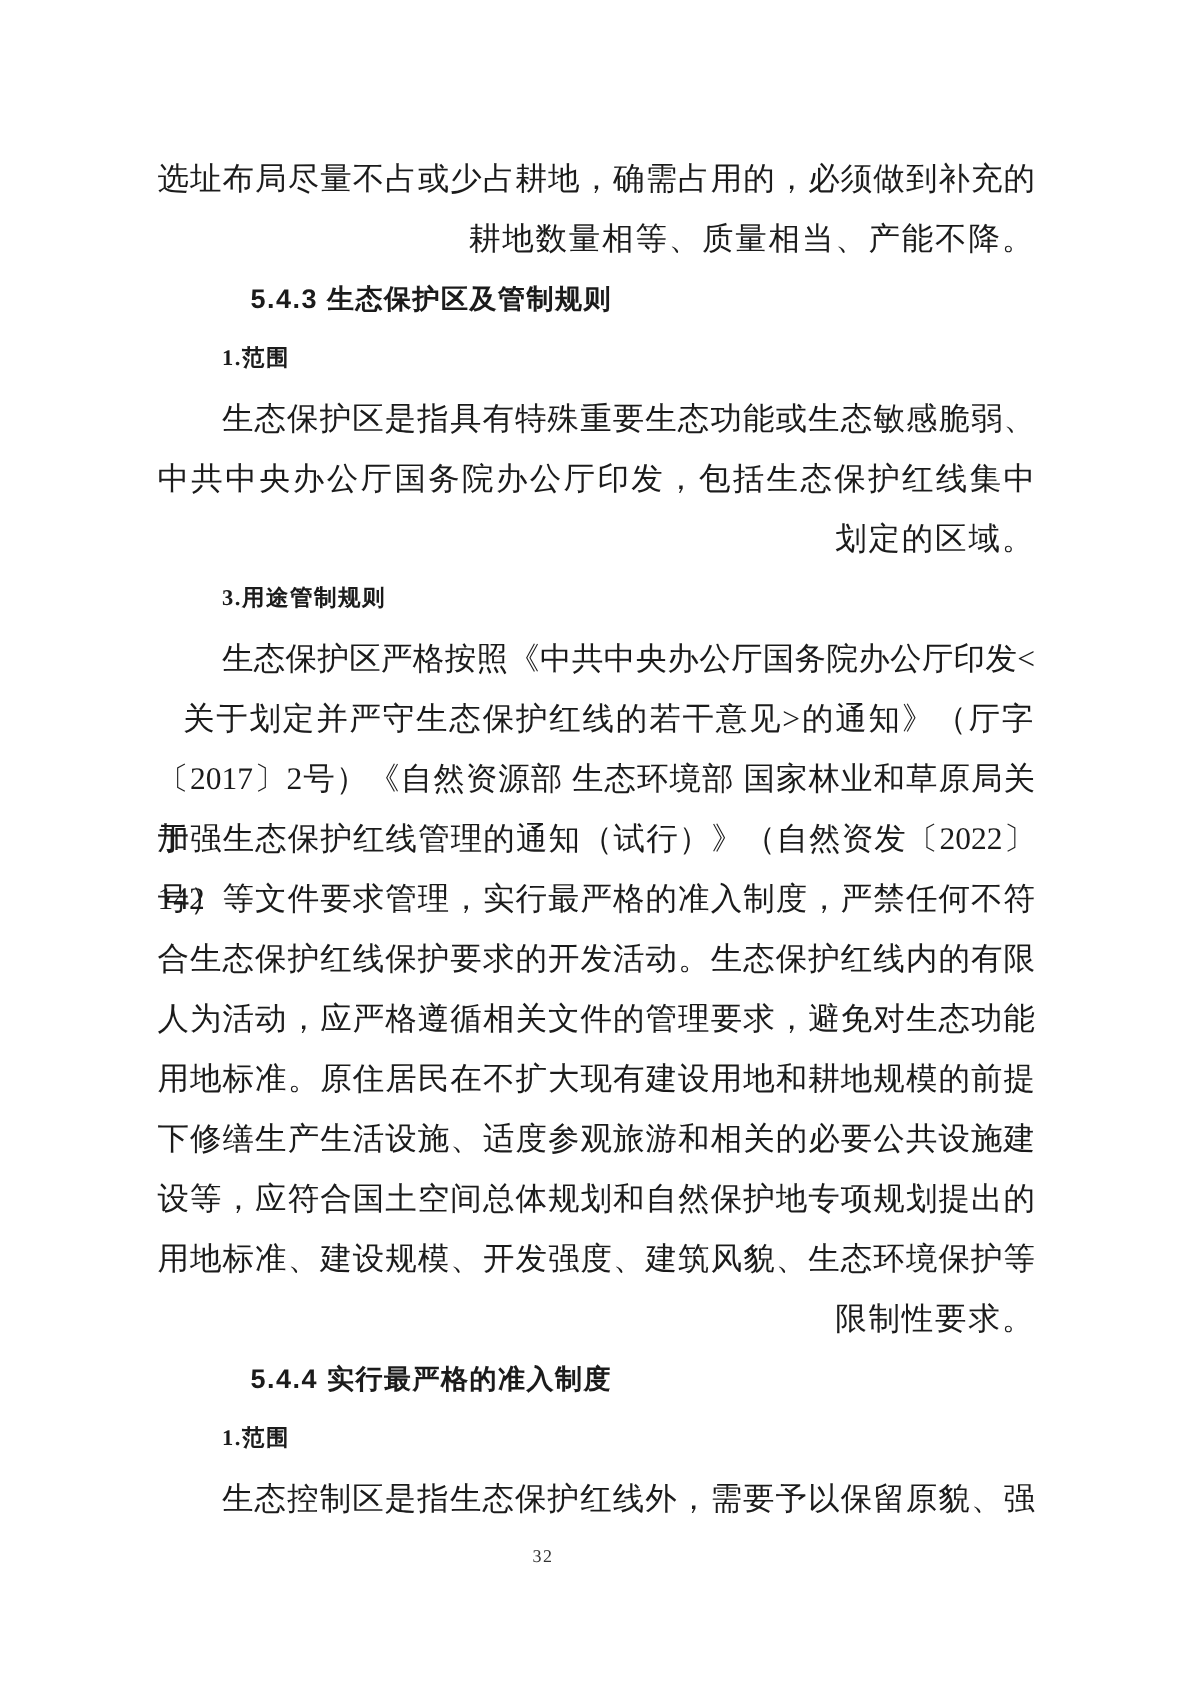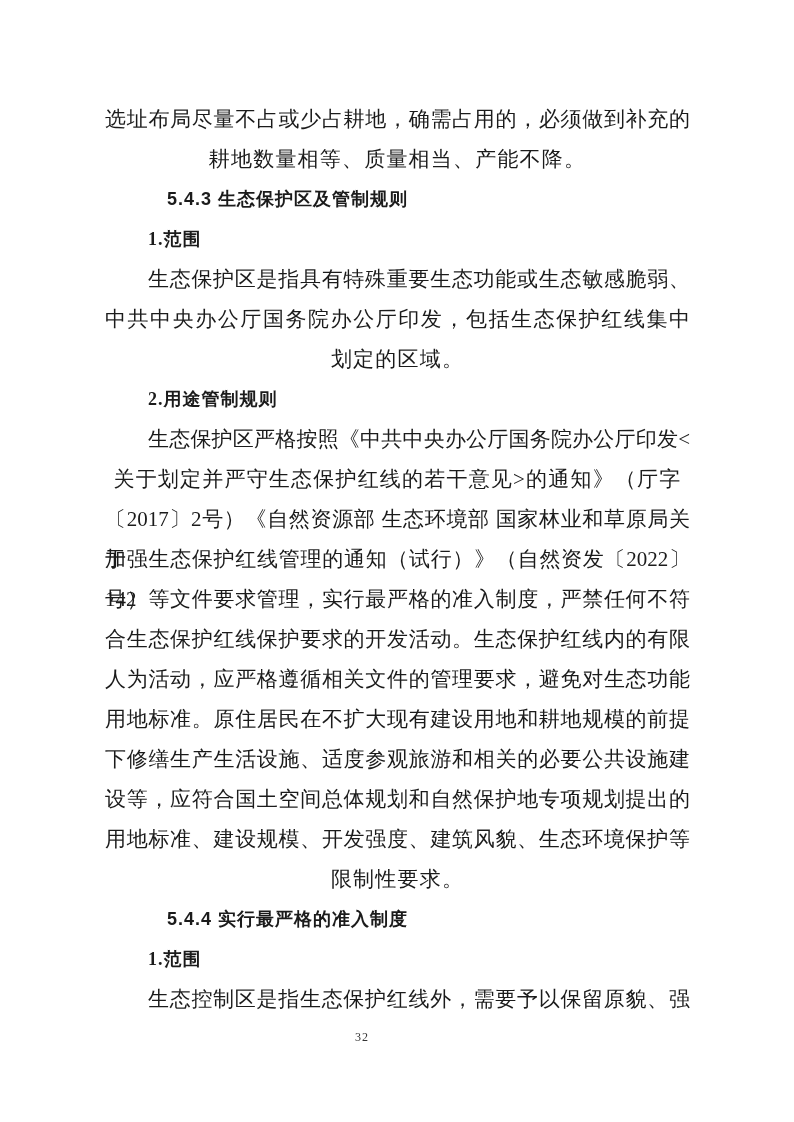--- a/index.html
+++ b/index.html
@@ -34,7 +34,7 @@
   }
   .plain {
     letter-spacing: 1.2px;
-    text-align: center;
+    text-align: right;
   }
   .ind {
     padding-left: 43px;

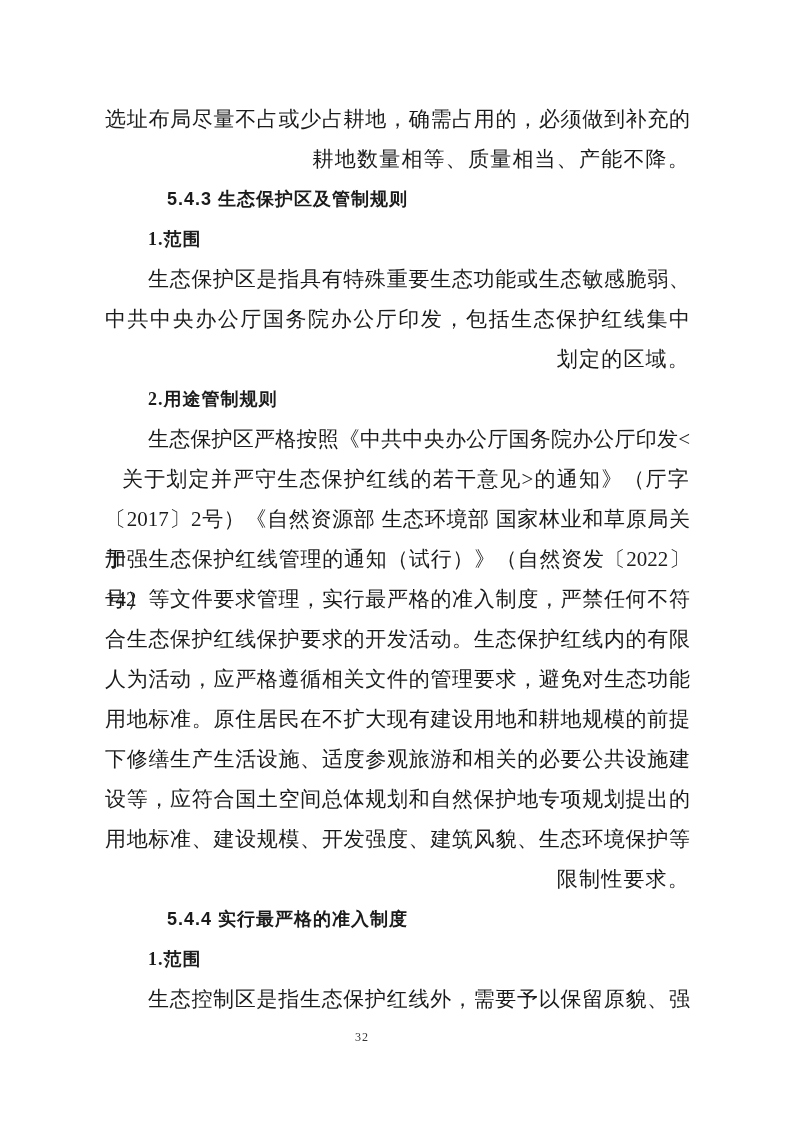--- a/index.html
+++ b/index.html
@@ -51,7 +51,7 @@
   .h2 {
     font-family: "Liberation Serif", serif;
     font-weight: bold;
-    font-size: 18px;
+    font-size: 15px;
     line-height: 40px;
     height: 40px;
     margin-left: 43px;

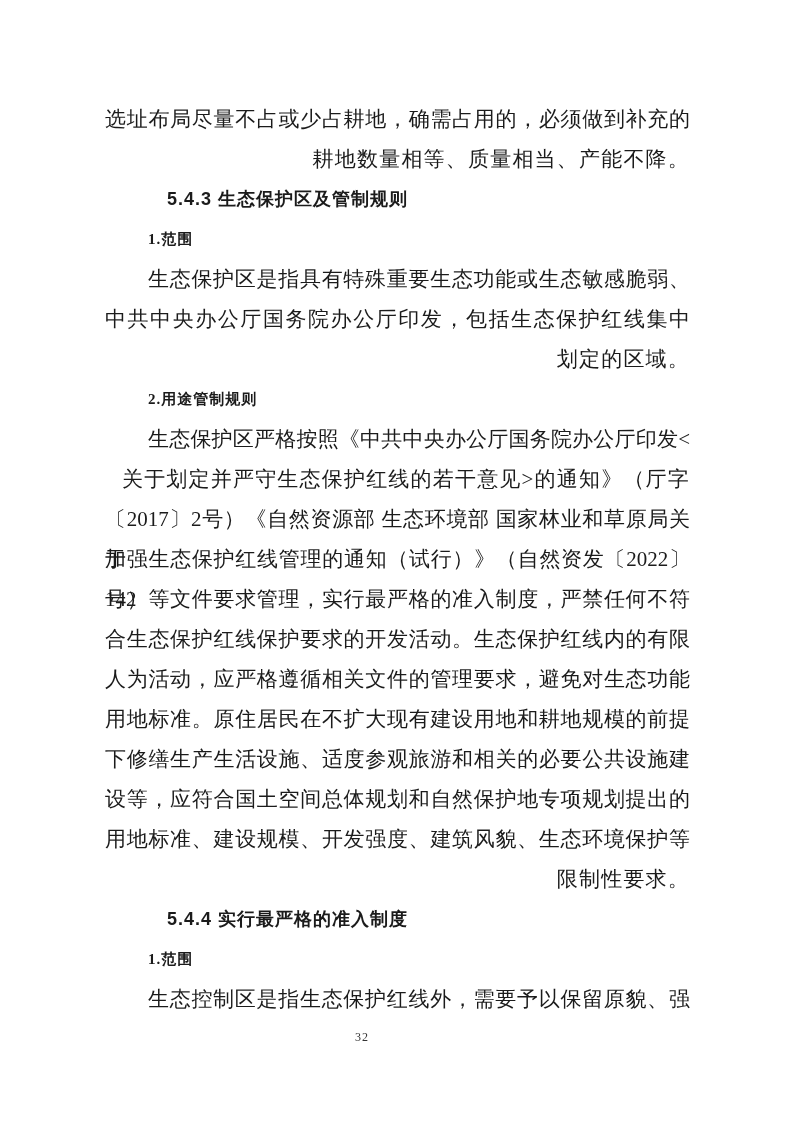--- a/index.html
+++ b/index.html
@@ -80,7 +80,7 @@
     <div class="bl just ind">生态保护区是指具有特殊重要生态功能或生态敏感脆弱、</div>
     <div class="bl just">中共中央办公厅国务院办公厅印发，包括生态保护红线集中</div>
     <div class="bl plain">划定的区域。</div>
-    <div class="h2">2.用途管制规则</div>
+    <div class="h2">3.用途管制规则</div>
     <div class="bl just ind">生态保护区严格按照《中共中央办公厅国务院办公厅印发&lt;</div>
     <div class="bl plain">关于划定并严守生态保护红线的若干意见&gt;的通知》（厅字</div>
     <div class="bl just">〔2017〕2号）《自然资源部 生态环境部 国家林业和草原局关于</div>

